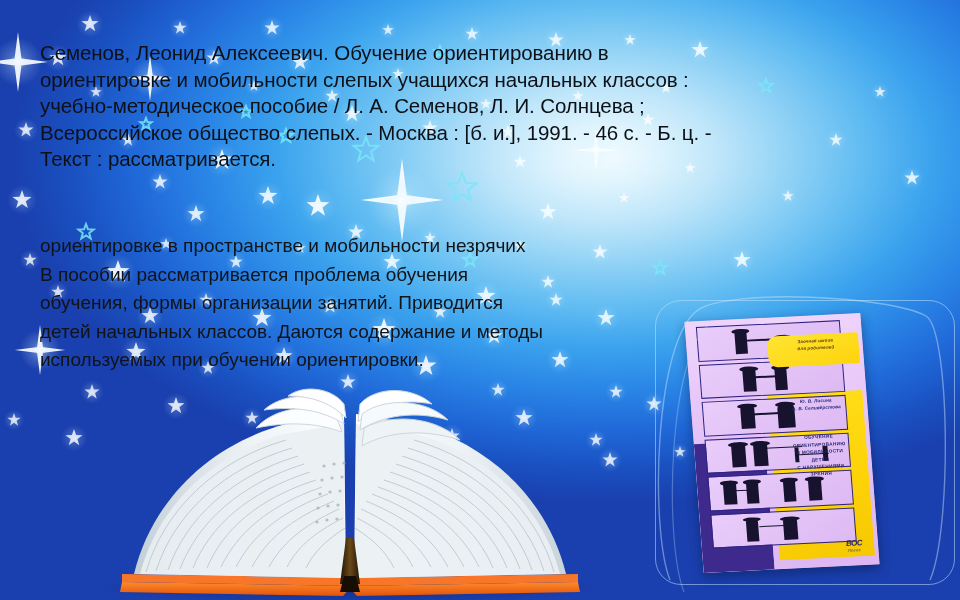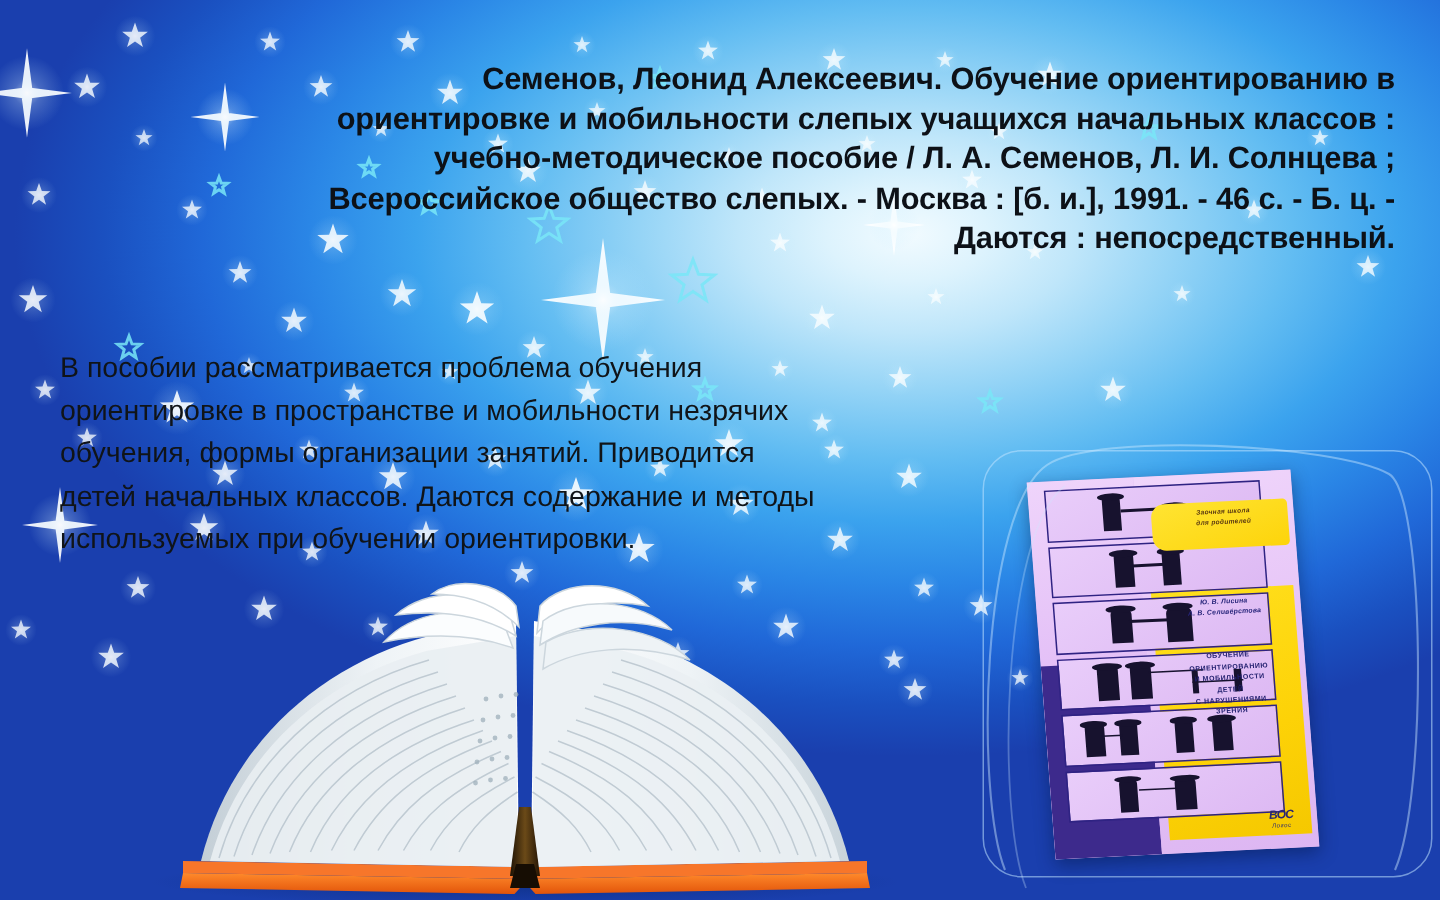--- a/index.html
+++ b/index.html
@@ -28,8 +28,8 @@
   
   #title-block{
     position:absolute;left:40px;top:40px;width:890px;
-    font-size:20.5px;line-height:26.5px;font-weight:bold;
-    color:#0d1117;letter-spacing:-0.1px;text-align:right;
+    font-size:20.5px;line-height:26.5px;font-weight:normal;
+    color:#0d1117;letter-spacing:-0.1px;
   }
   #title-block .ln{white-space:nowrap;}
   #body-block{

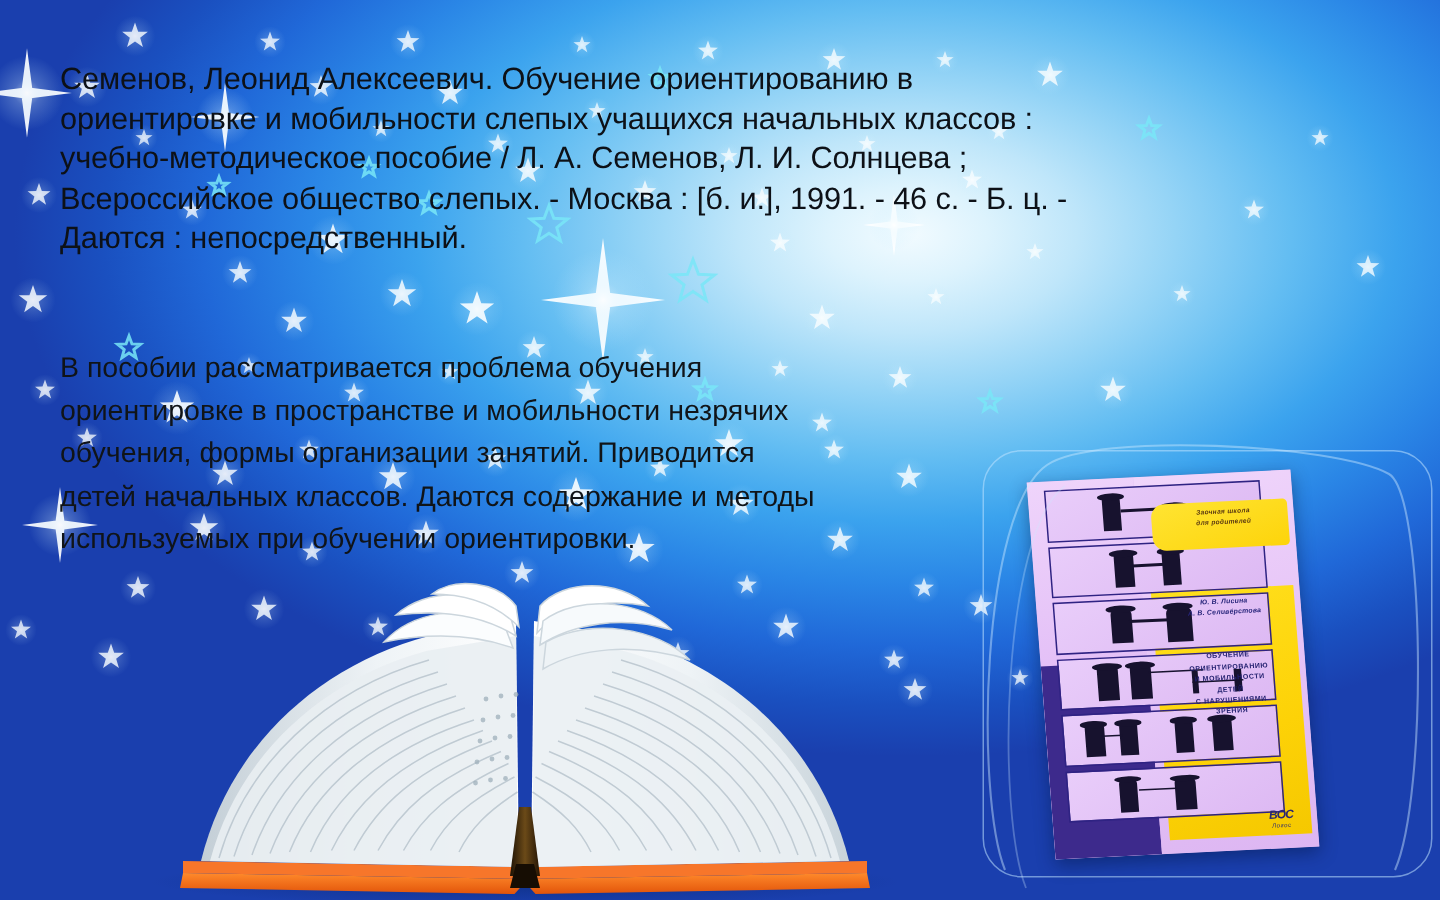--- a/index.html
+++ b/index.html
@@ -322,7 +322,7 @@
     <div class="ln">ориентировке и мобильности слепых учащихся начальных классов :</div>
     <div class="ln">учебно-методическое пособие / Л. А. Семенов, Л. И. Солнцева ;</div>
     <div class="ln">Всероссийское общество слепых. - Москва : [б. и.], 1991. - 46 с. - Б. ц. -</div>
-    <div class="ln">Даются : непосредственный.</div>
+    <div class="ln">Текст : рассматривается.</div>
   </div>
 
   <div id="body-block">

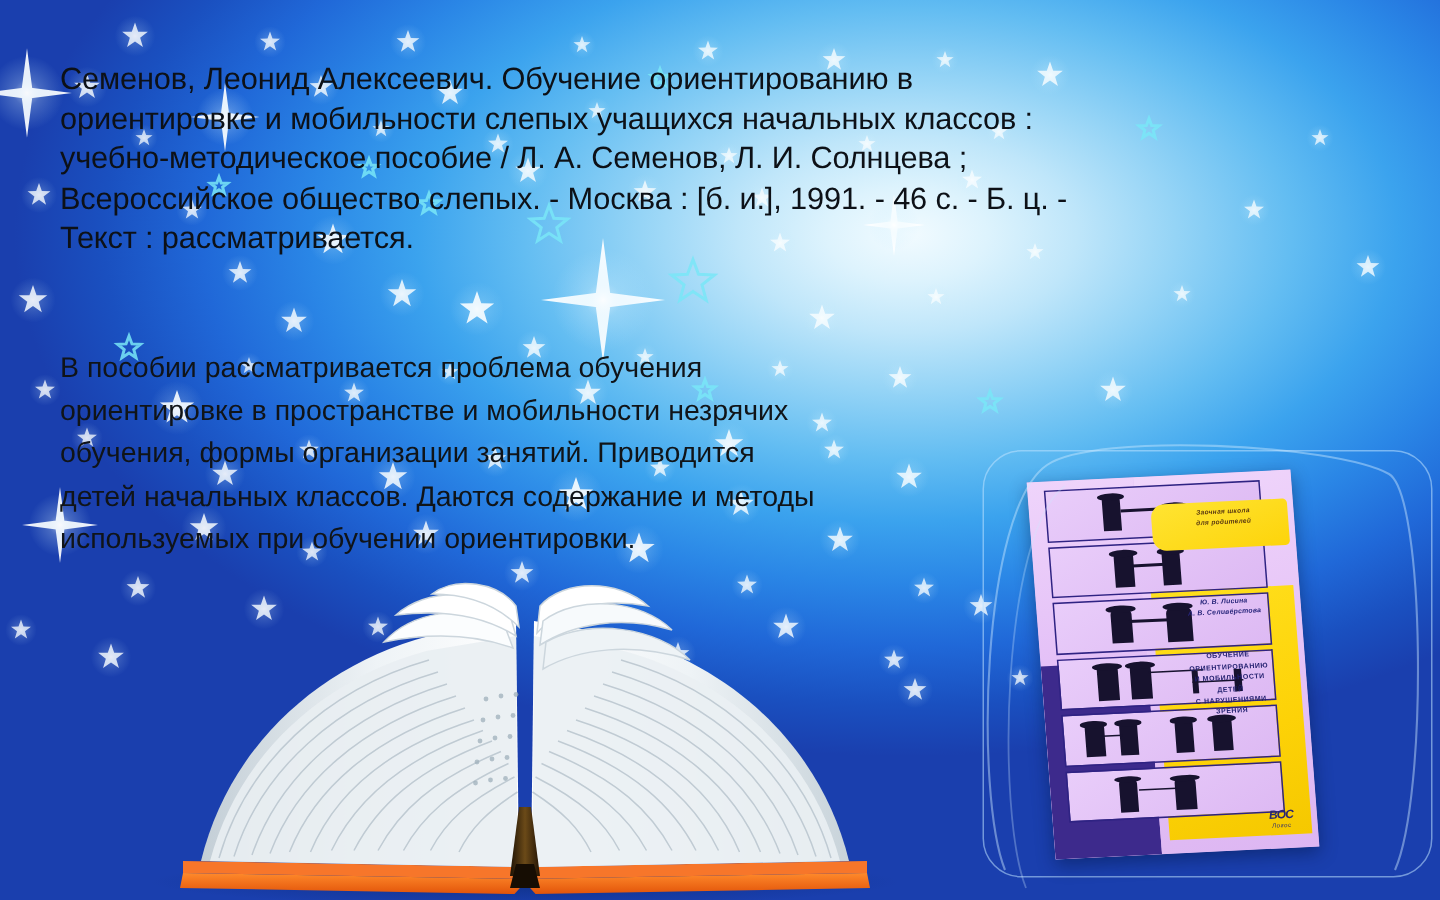--- a/index.html
+++ b/index.html
@@ -326,8 +326,8 @@
   </div>
 
   <div id="body-block">
+    <div class="ln">ориентировке в пространстве и мобильности незрячих</div>
     <div class="ln">В пособии рассматривается проблема обучения</div>
-    <div class="ln">ориентировке в пространстве и мобильности незрячих</div>
     <div class="ln">обучения, формы организации занятий. Приводится</div>
     <div class="ln">детей начальных классов. Даются содержание и методы</div>
     <div class="ln">используемых при обучении ориентировки.</div>

